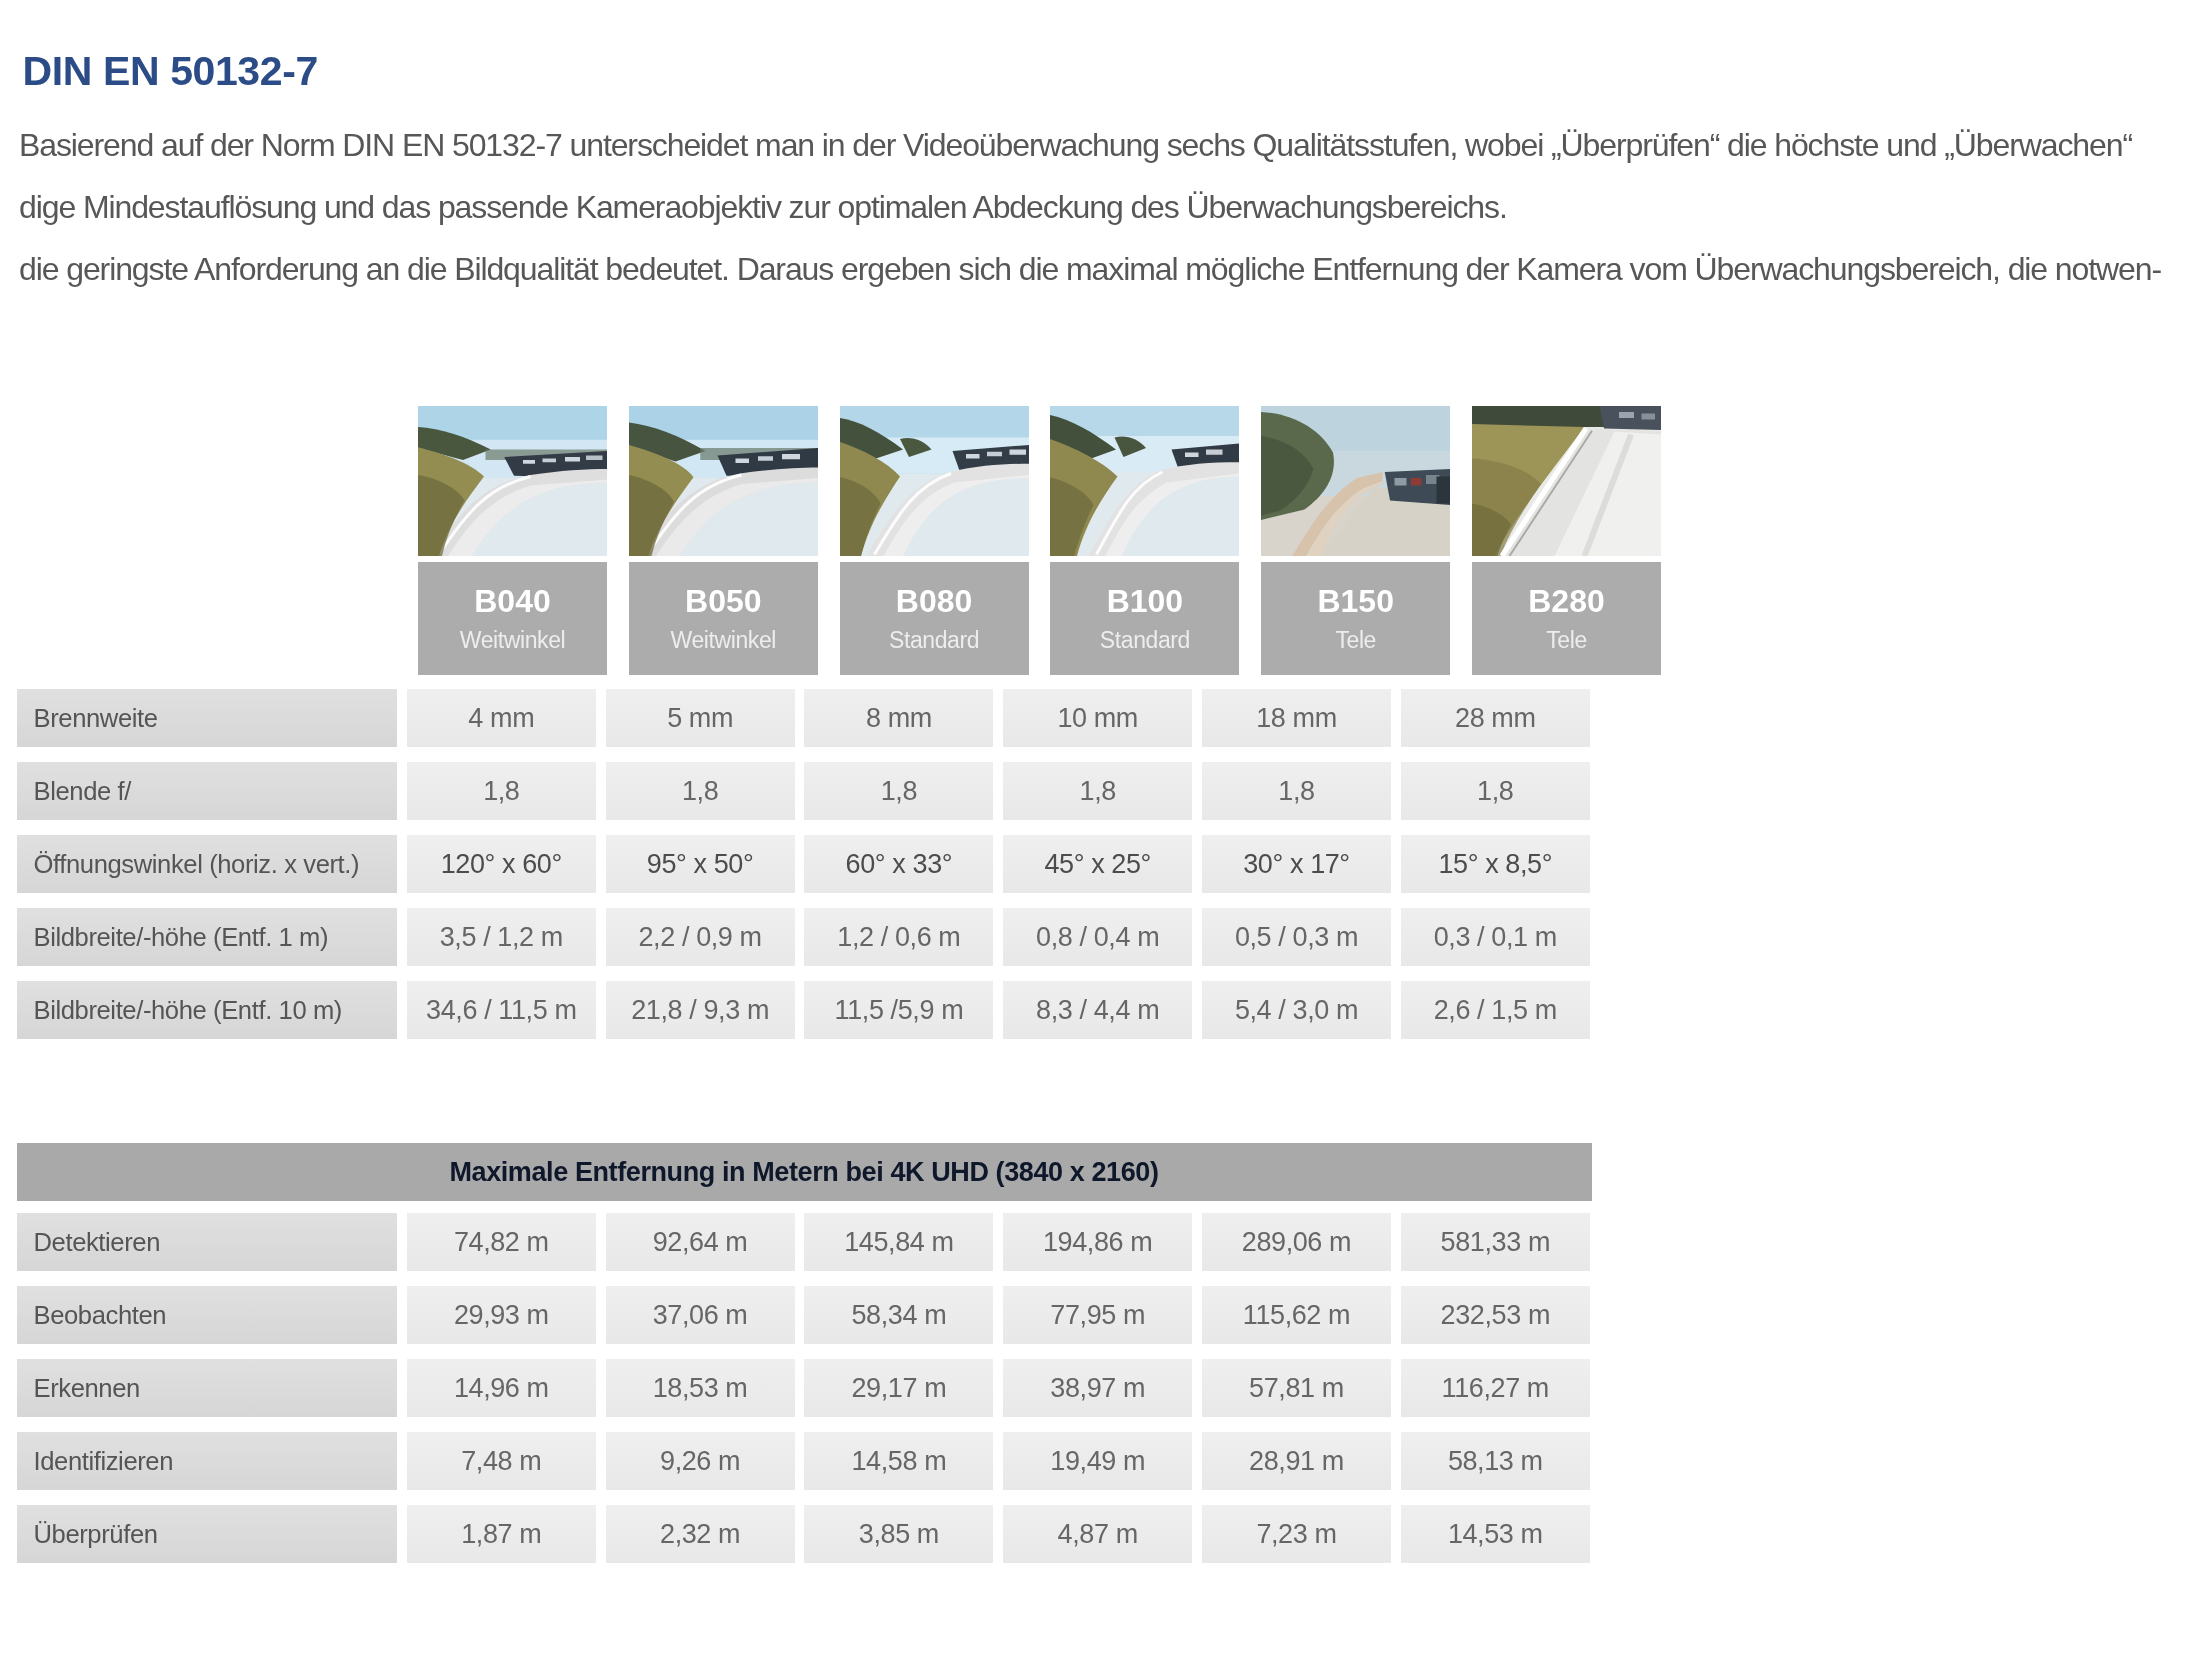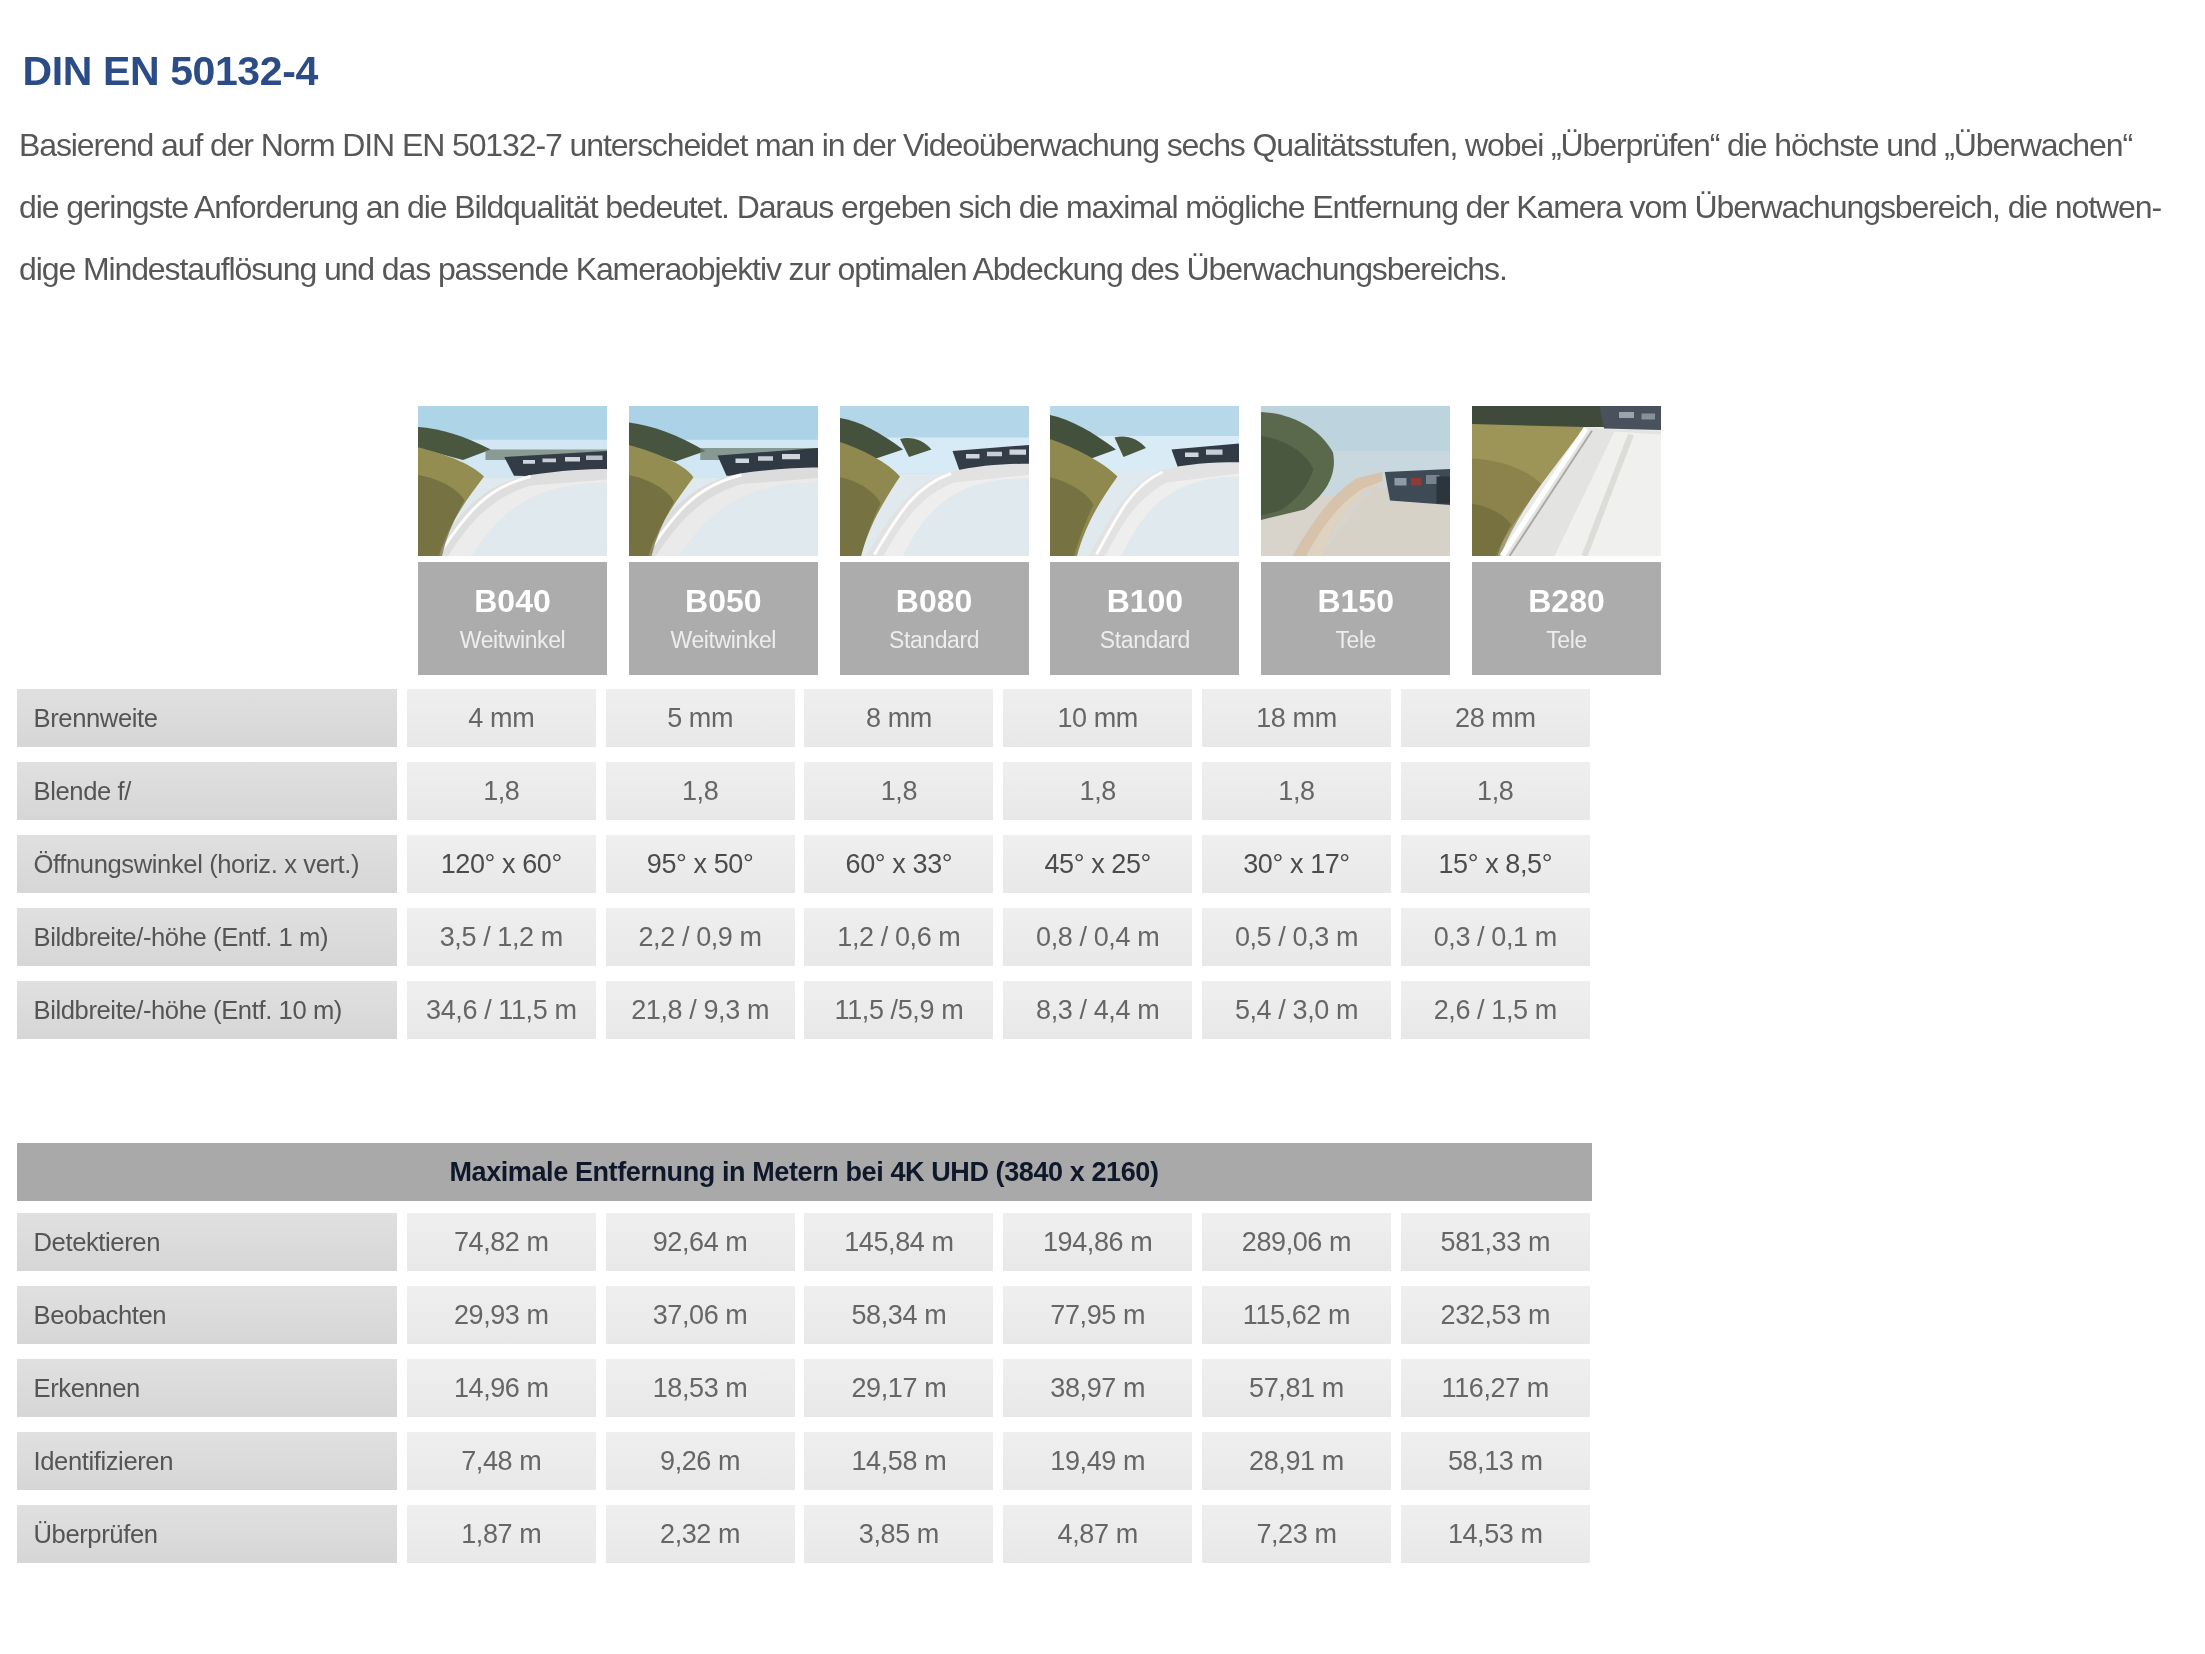--- a/index.html
+++ b/index.html
@@ -59,7 +59,7 @@
 
 <div class="page">
 
-  <div class="page-title">DIN EN 50132-4</div>
+  <div class="page-title">DIN EN 50132-7</div>
 
   <div class="intro">
     <div class="iline">Basierend auf der Norm DIN EN 50132-7 unterscheidet man in der Videoüberwachung sechs Qualitätsstufen, wobei „Überprüfen“ die höchste und „Überwachen“</div>

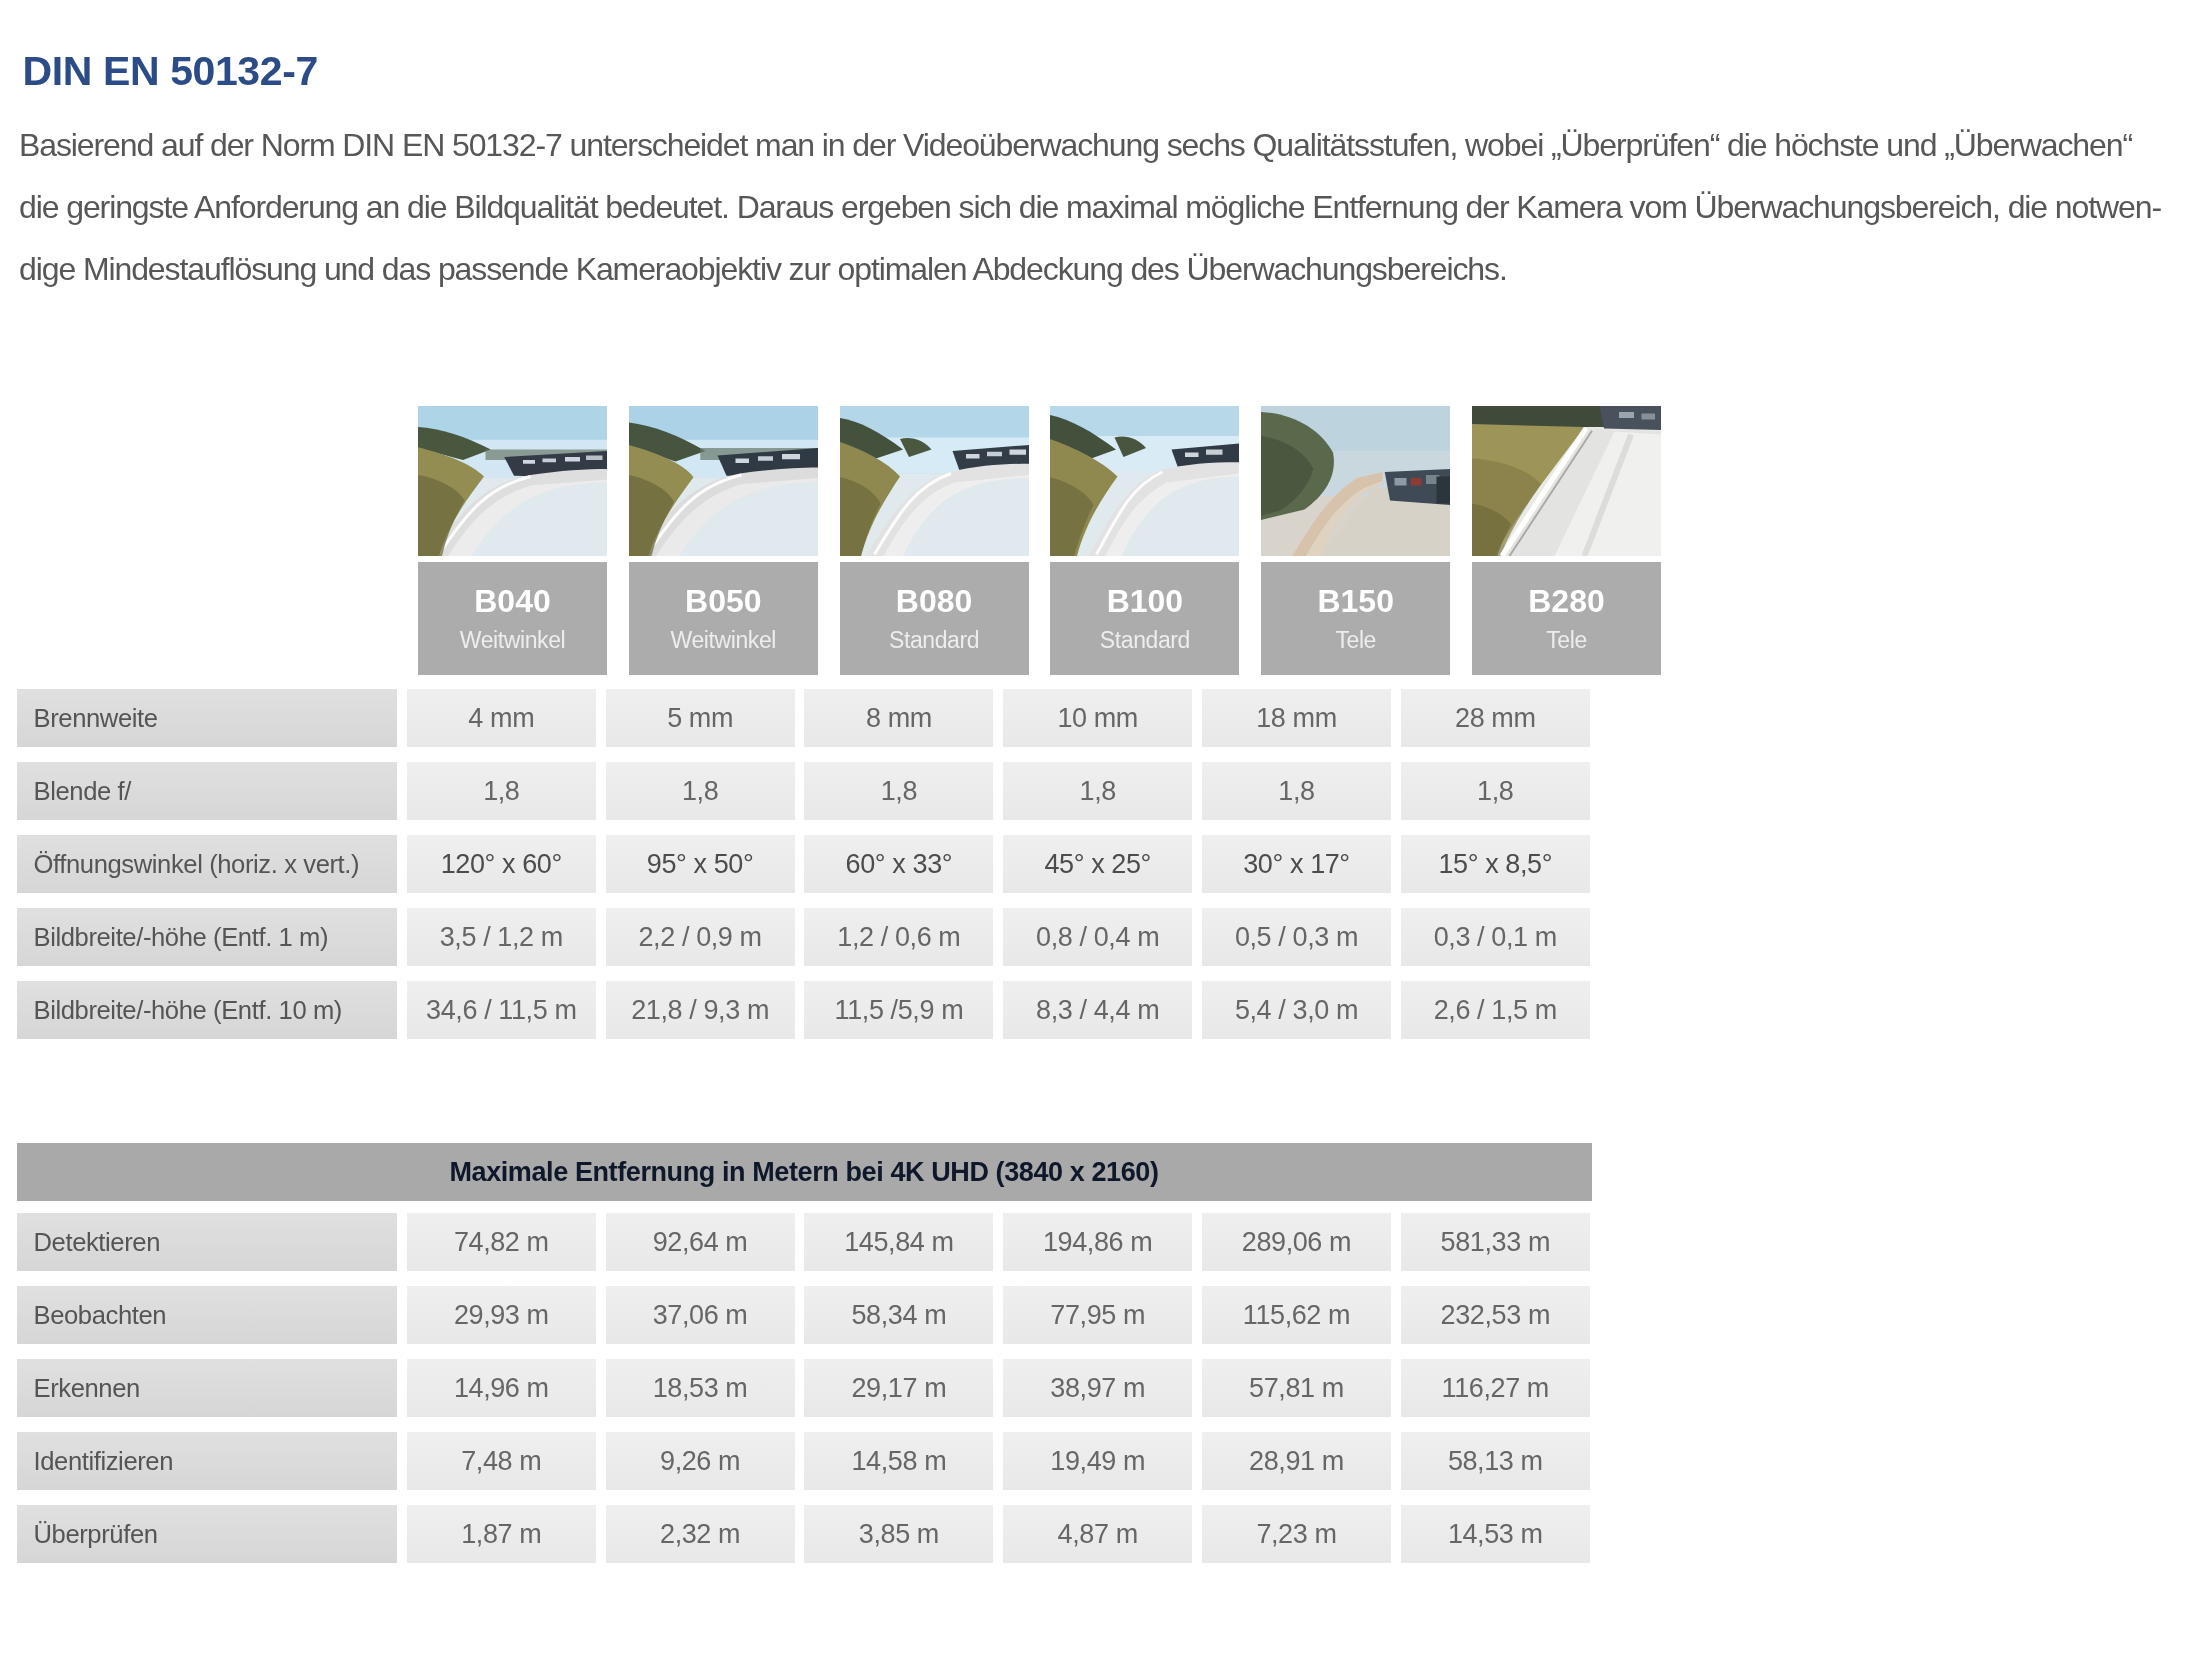--- a/index.html
+++ b/index.html
@@ -63,8 +63,8 @@
 
   <div class="intro">
     <div class="iline">Basierend auf der Norm DIN EN 50132-7 unterscheidet man in der Videoüberwachung sechs Qualitätsstufen, wobei „Überprüfen“ die höchste und „Überwachen“</div>
+    <div class="iline">dige Mindestauflösung und das passende Kameraobjektiv zur optimalen Abdeckung des Überwachungsbereichs.</div>
     <div class="iline">die geringste Anforderung an die Bildqualität bedeutet. Daraus ergeben sich die maximal mögliche Entfernung der Kamera vom Überwachungsbereich, die notwen-</div>
-    <div class="iline">dige Mindestauflösung und das passende Kameraobjektiv zur optimalen Abdeckung des Überwachungsbereichs.</div>
   </div>
 
   <div class="camera-strip">

